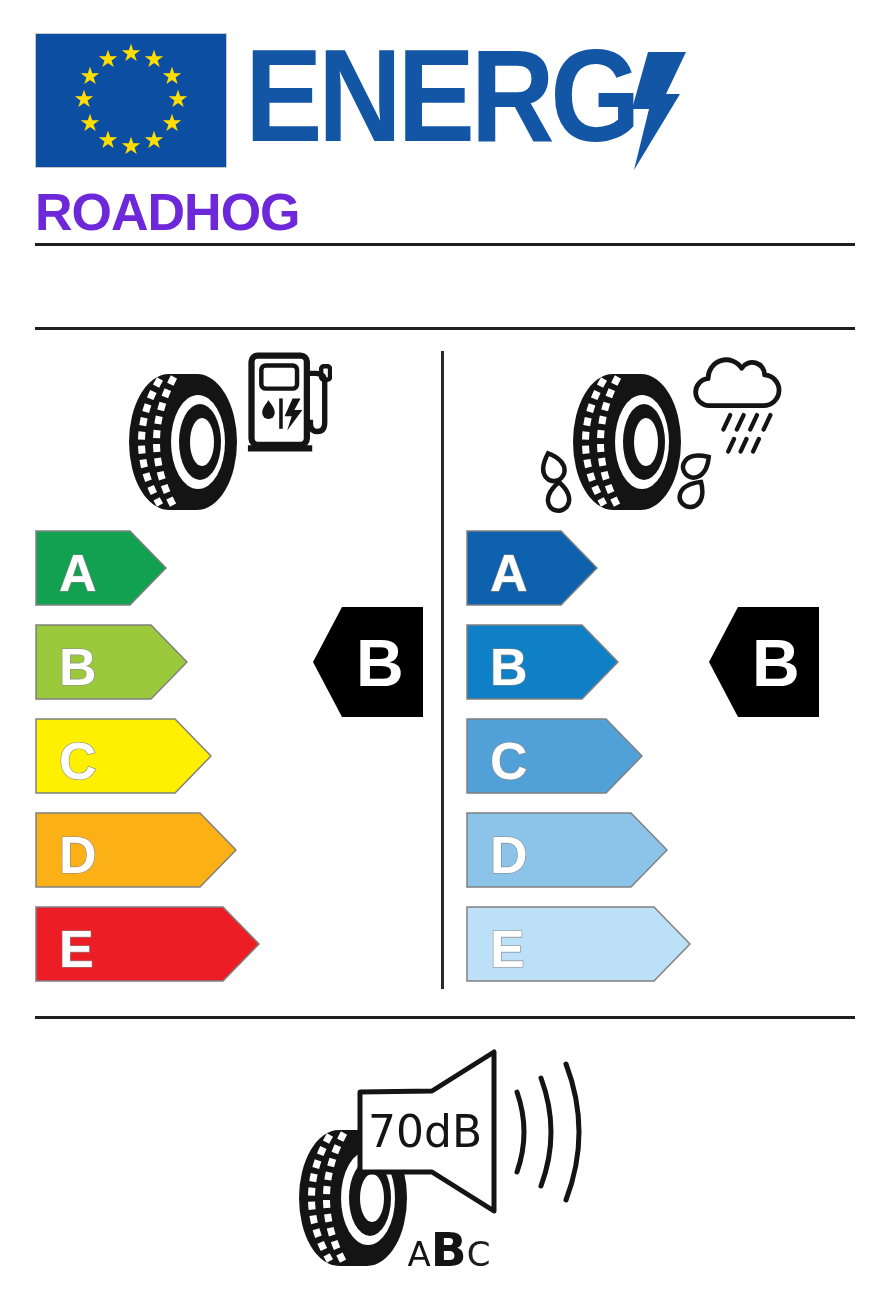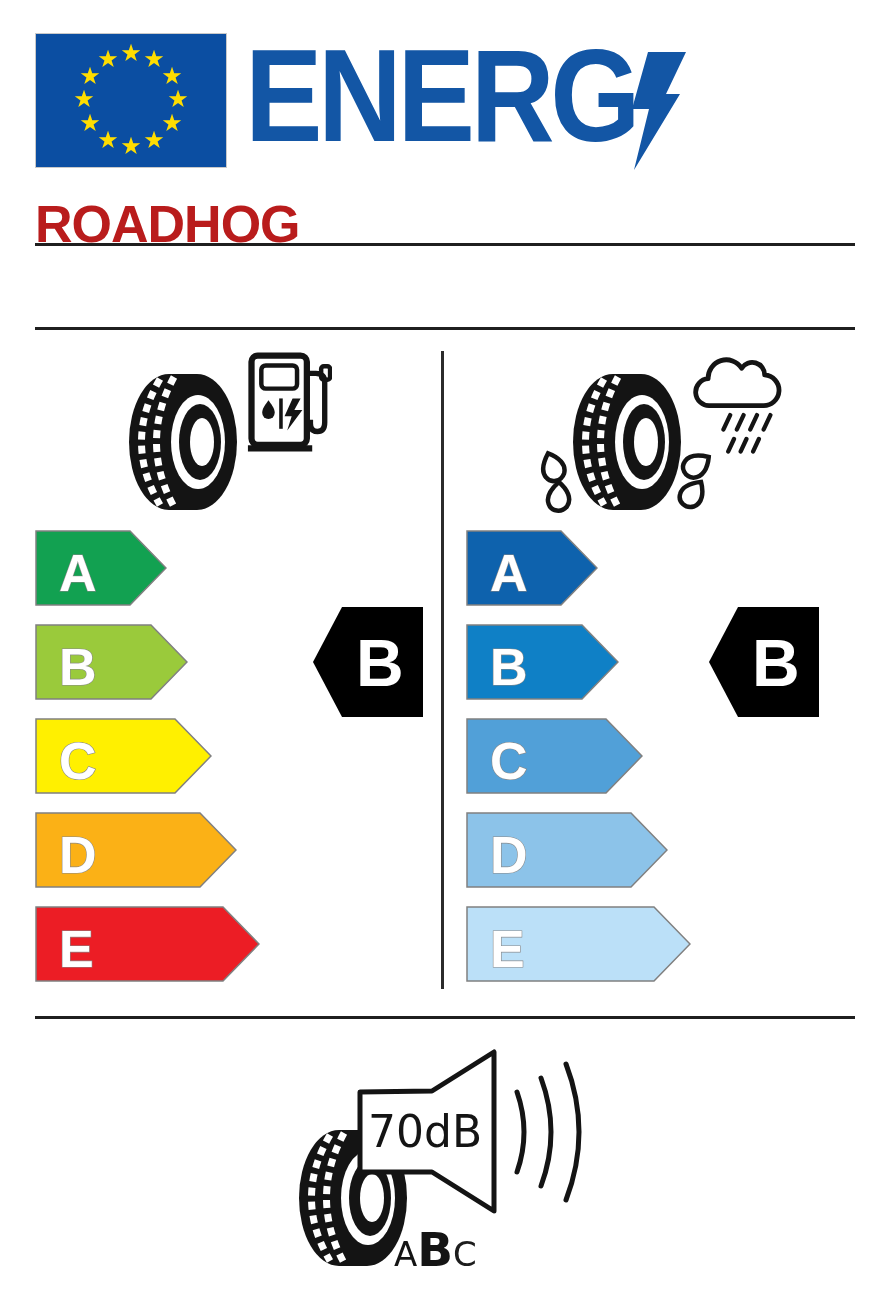--- a/index.html
+++ b/index.html
@@ -11,7 +11,7 @@
   .energ{position:absolute;left:245px;top:30px;font-size:132px;font-weight:bold;color:#1356A5;
          letter-spacing:-5px;line-height:1;transform:scaleX(.88);transform-origin:left top;white-space:nowrap;}
   .bolt-svg{position:absolute;left:628px;top:52px;}
-  .brand{position:absolute;left:35px;top:194px;font-size:52px;font-weight:bold;color:#b91c1c;letter-spacing:-1px;}
+  .brand{position:absolute;left:35px;top:182px;font-size:52px;font-weight:bold;color:#6d28d9;letter-spacing:-1px;}
   .hr{position:absolute;left:35px;width:820px;height:3px;background:#1f1f1f;}
   .hr1{top:243px}.hr2{top:327px}.hr3{top:1016px}
   .vline{position:absolute;left:441px;top:351px;width:3px;height:638px;background:#2b2b2b;}

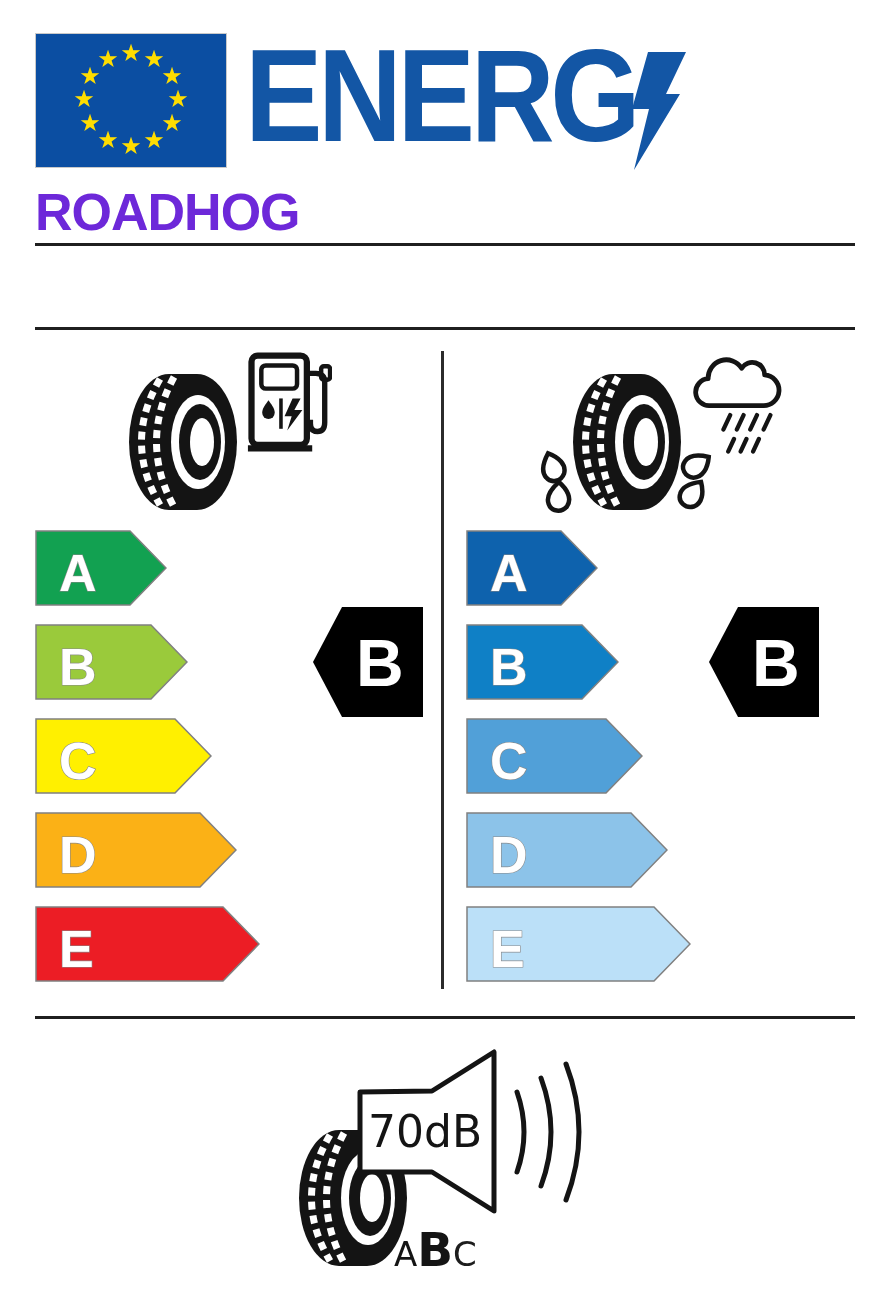--- a/index.html
+++ b/index.html
@@ -25,7 +25,7 @@
   .indicator-letter{font-family:"Liberation Sans",sans-serif;font-weight:bold;font-size:66px;fill:#fff;}
   
   .noise-value{font-family:"DejaVu Sans",sans-serif;font-size:44px;fill:#141414;}
-  .noise-classes{position:absolute;left:394px;top:1222px;width:110px;color:#141414;
+  .noise-classes{position:absolute;left:394px;top:1222px;width:110px;text-align:center;color:#141414;
                  font-family:"DejaVu Sans",sans-serif;}
   .nc-a{font-size:34px;}
   .nc-b{font-size:47px;font-weight:bold;}

